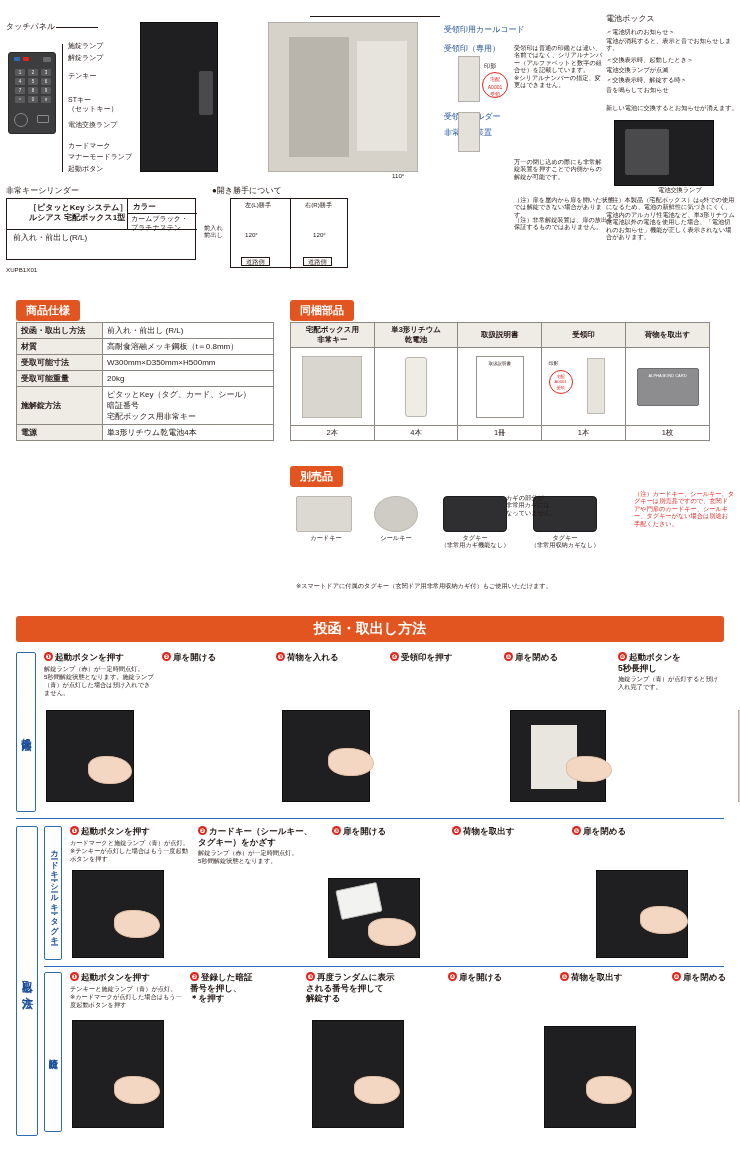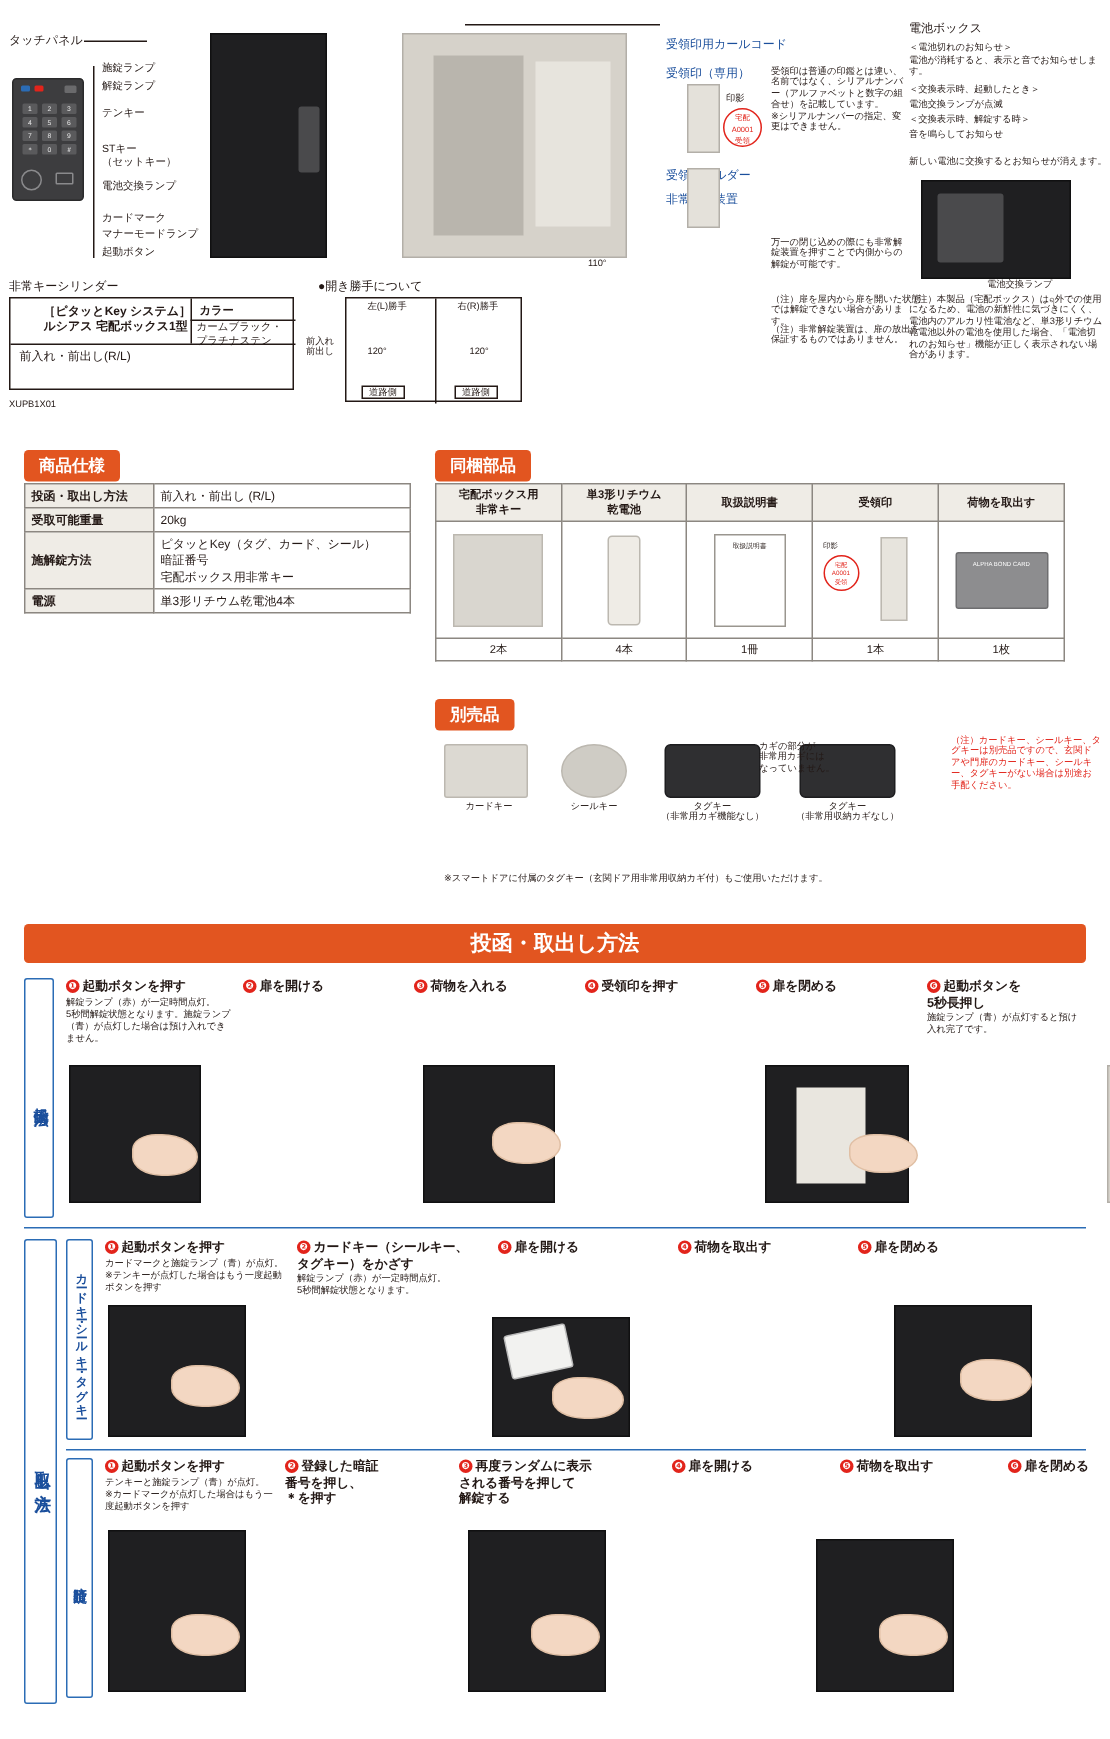--- a/index.html
+++ b/index.html
@@ -219,6 +219,10 @@
             <td>前入れ・前出し (R/L)</td>
           </tr>
       <tr>
+            <td class="h">材質</td>
+            <td>高耐食溶融メッキ鋼板（t＝0.8mm）</td>
+          </tr>
+      <tr>
             <td class="h">受取可能重量</td>
             <td>20kg</td>
           </tr>

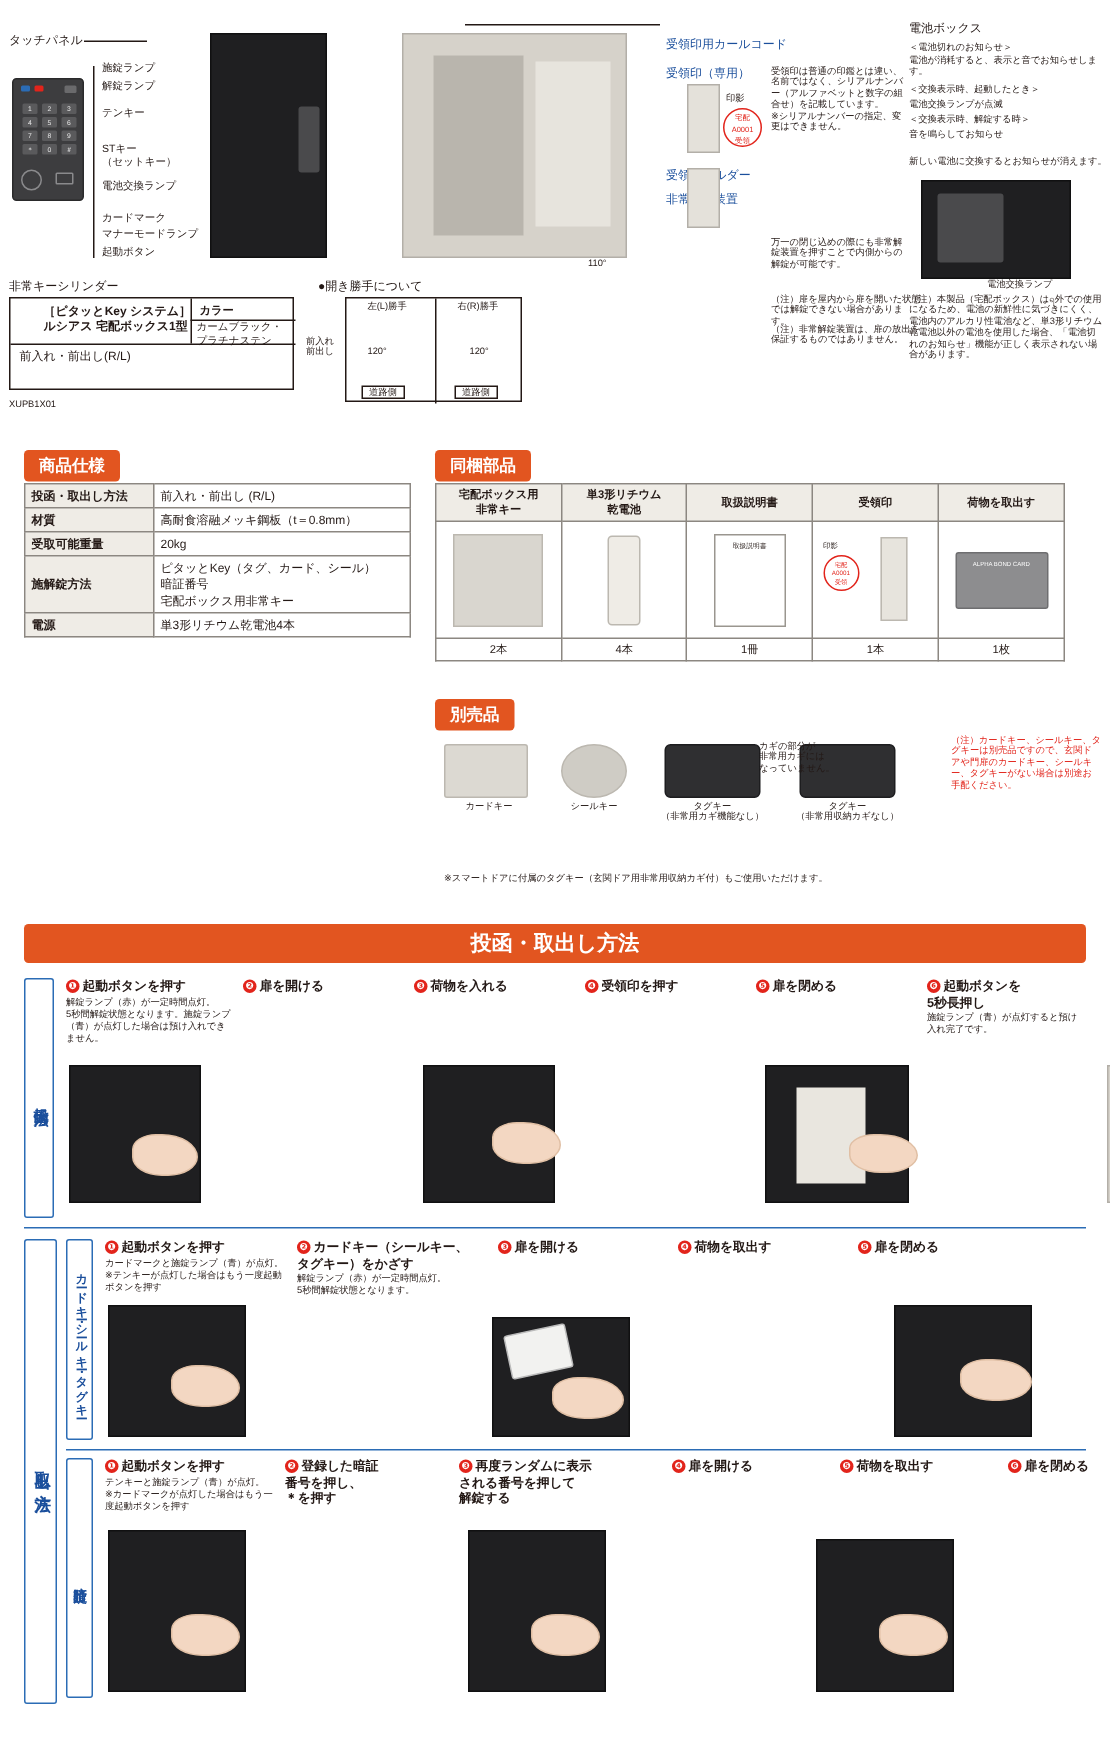--- a/index.html
+++ b/index.html
@@ -223,6 +223,10 @@
             <td>高耐食溶融メッキ鋼板（t＝0.8mm）</td>
           </tr>
       <tr>
+            <td class="h">受取可能寸法</td>
+            <td>W300mm×D350mm×H500mm</td>
+          </tr>
+      <tr>
             <td class="h">受取可能重量</td>
             <td>20kg</td>
           </tr>

